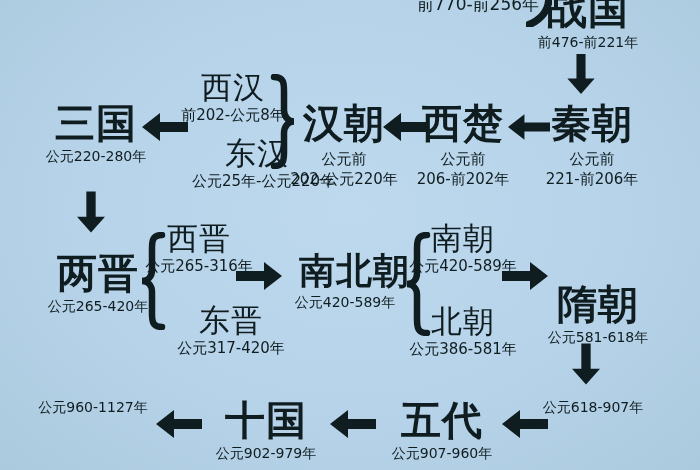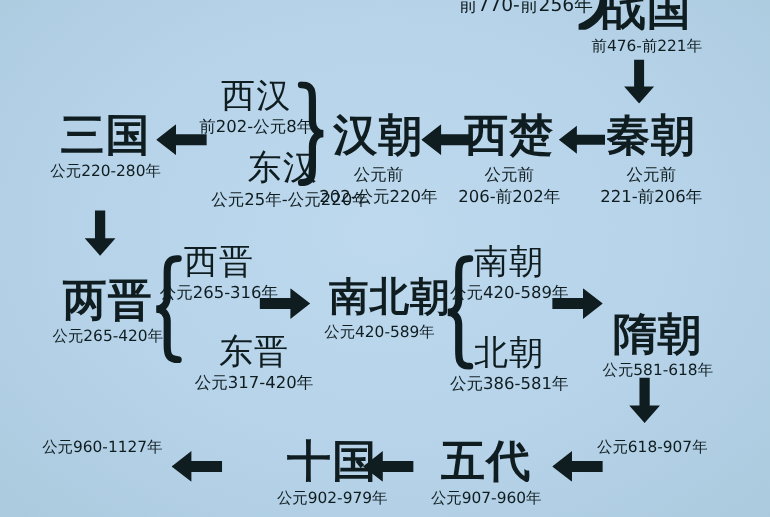--- a/index.html
+++ b/index.html
@@ -168,7 +168,7 @@
     <polygon class="fill" points="0,14 18,0 18,9 46,9 46,19 18,19 18,28"></polygon>
   </svg>
 
-  <div class="node" style="left:201px;top:397px;width:130px;margin-left:36px;">
+  <div class="node" style="left:201px;top:397px;width:130px;">
     <div class="name-lg">十国</div>
     <div class="date">公元902-979年</div>
   </div>

